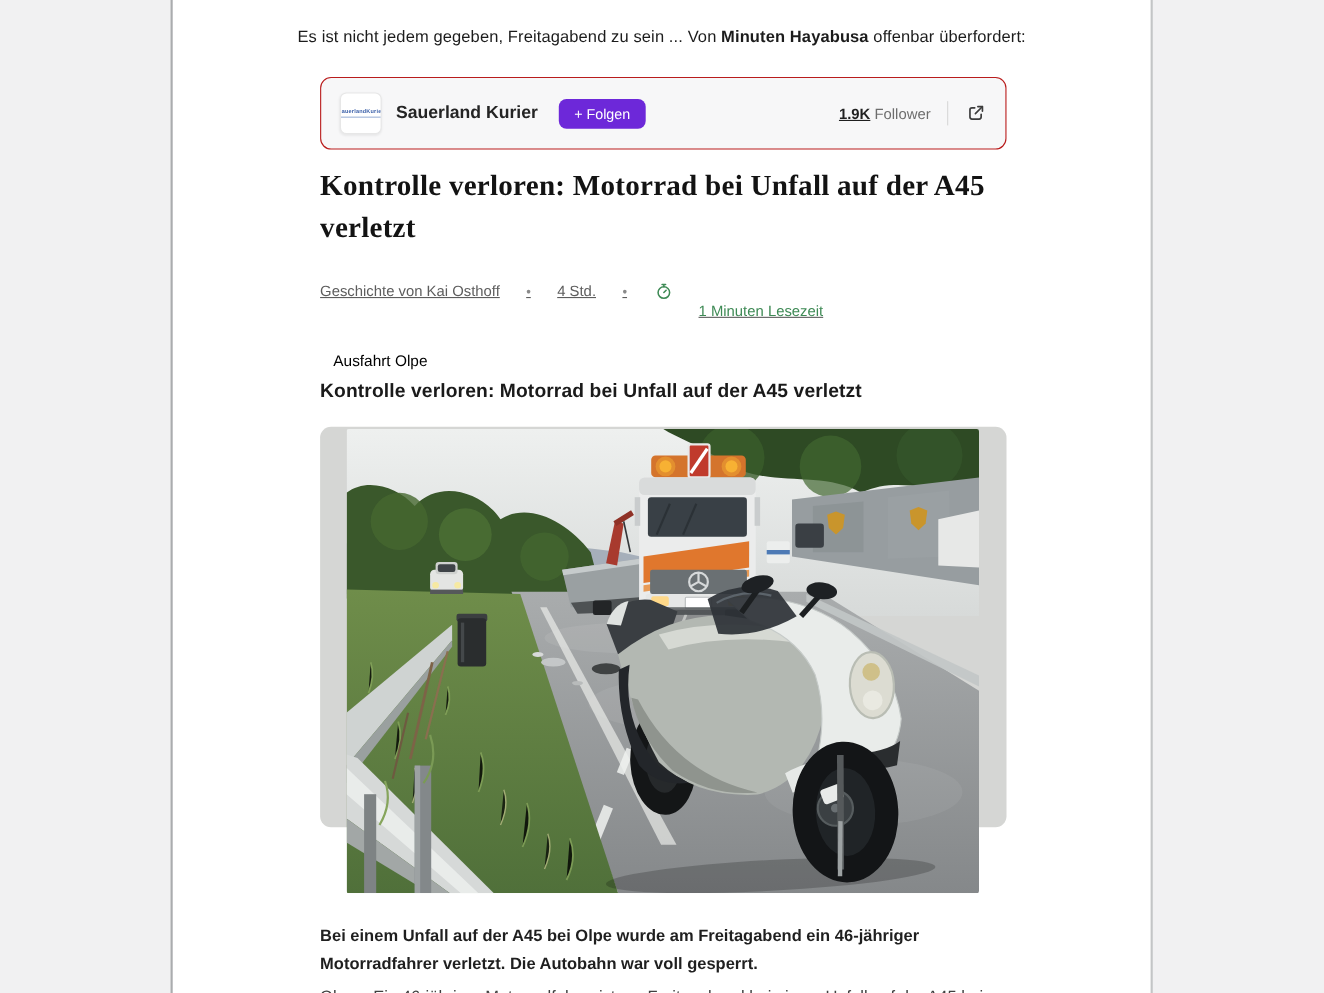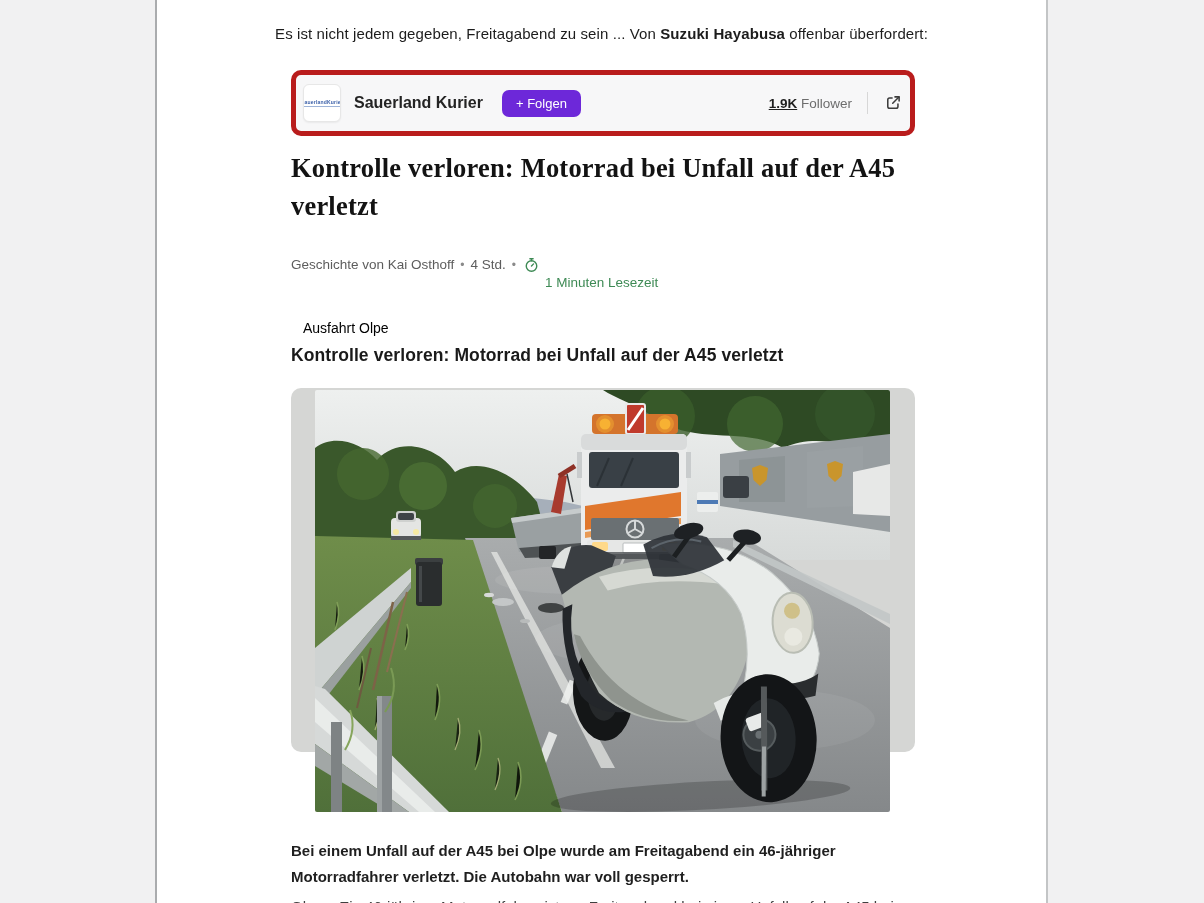--- a/index.html
+++ b/index.html
@@ -46,7 +46,7 @@
 <div class="page">
   <div class="content">
 
-    <p class="intro"><span>Es ist nicht jedem gegeben, Freitagabend zu sein ... Von </span><strong>Suzuki Hayabusa</strong><span> offenbar überfordert:</span></p>
+    <p class="intro"><span>Es ist nicht jedem gegeben, Freitagabend zu sein ... Von </span><strong>Minuten Hayabusa</strong><span> offenbar überfordert:</span></p>
 
     <div class="card">
       <div class="logo">

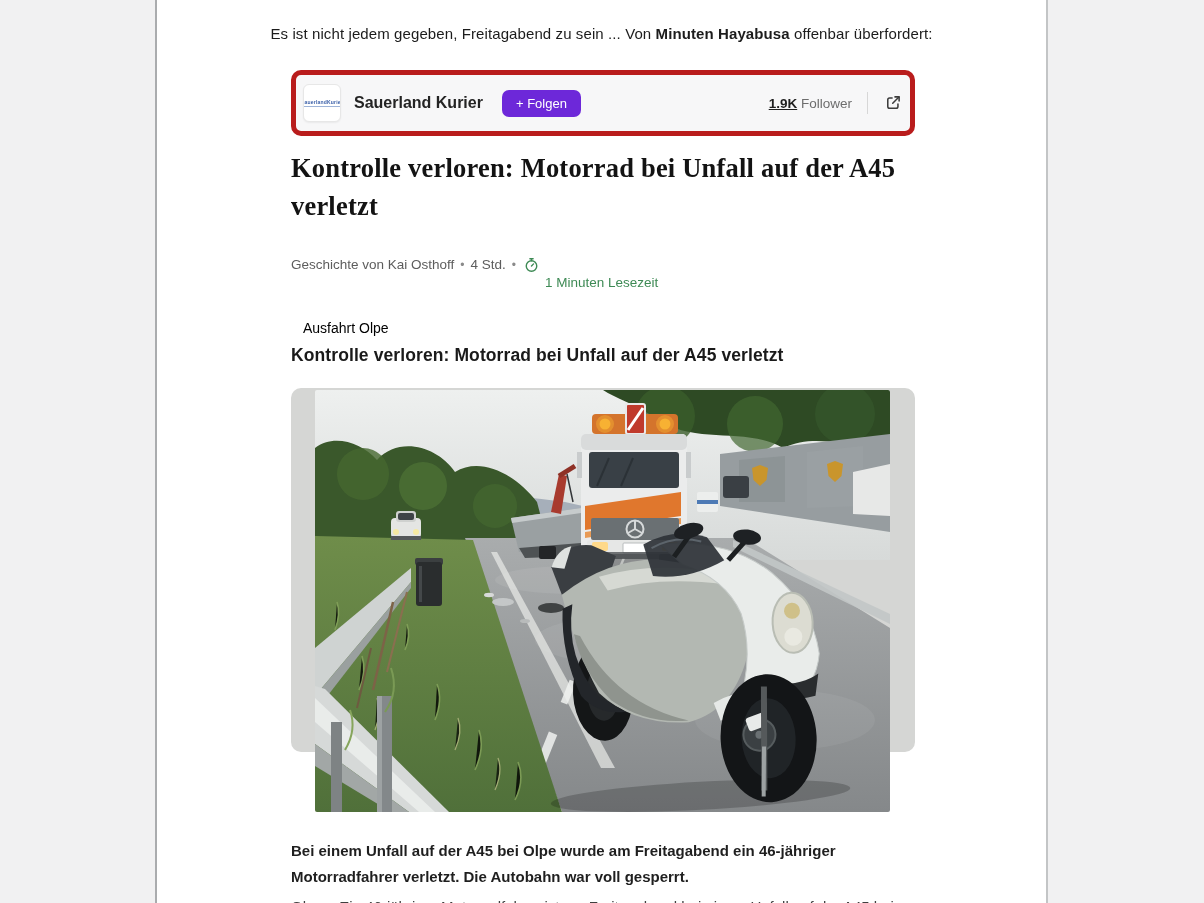--- a/index.html
+++ b/index.html
@@ -11,8 +11,8 @@
     font-size:15px;color:#1c1c1c;letter-spacing:.1px;}
   .intro strong{font-weight:700;}
   .card{position:absolute;left:134px;top:70px;width:624px;height:66px;background:#f7f7f8;
-    border:5px solid #b91c1c;border-radius:10px;box-sizing:border-box;display:flex;
-    align-items:center;padding:0 7px;cursor:pointer;}
+    border:1px solid #b91c1c;border-radius:10px;box-sizing:border-box;display:flex;
+    align-items:center;padding:0 17px;cursor:pointer;}
   .logo{width:36px;height:36px;background:#ffffff;border:1px solid #e7e7e7;border-radius:6px;
     box-shadow:0 1px 2px rgba(0,0,0,.06);display:flex;align-items:center;justify-content:center;overflow:hidden;flex:0 0 auto;}
   .logo-txt{font-size:5px;color:#3a5fa8;font-weight:700;letter-spacing:.2px;white-space:nowrap;border-bottom:1px solid #9db3d8;padding-bottom:1px;}

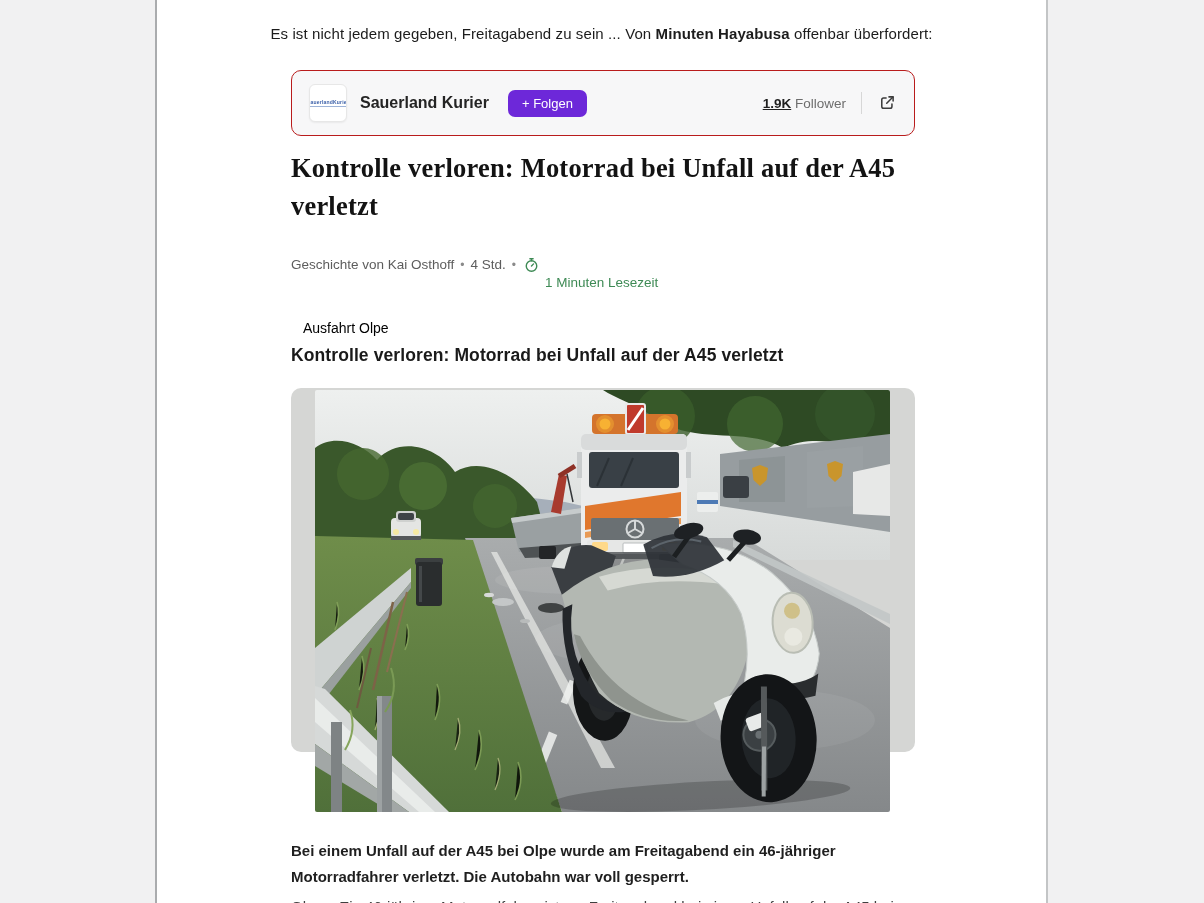--- a/index.html
+++ b/index.html
@@ -26,8 +26,8 @@
   .ext{width:20px;height:20px;display:flex;align-items:center;justify-content:center;cursor:pointer;}
   .title{position:absolute;left:134px;top:149px;width:630px;margin:0;
     font-family:"Liberation Serif",serif;font-weight:700;font-size:26.5px;line-height:38px;color:#131313;letter-spacing:.2px;}
-  .byline{position:absolute;left:134px;top:239px;display:flex;align-items:center;gap:6px;
-    font-size:13.5px;color:#5d5d5d;white-space:nowrap;}
+  .byline{position:absolute;left:134px;top:239px;display:flex;align-items:center;gap:24px;
+    font-size:13.5px;color:#5d5d5d;white-space:nowrap;text-decoration:underline;}
   .byline .dot{color:#8a8a8a;font-size:12px;}
   .timer{display:flex;align-items:center;margin-left:2px;}
   .read{color:#3e8a55;margin-top:36px;}

